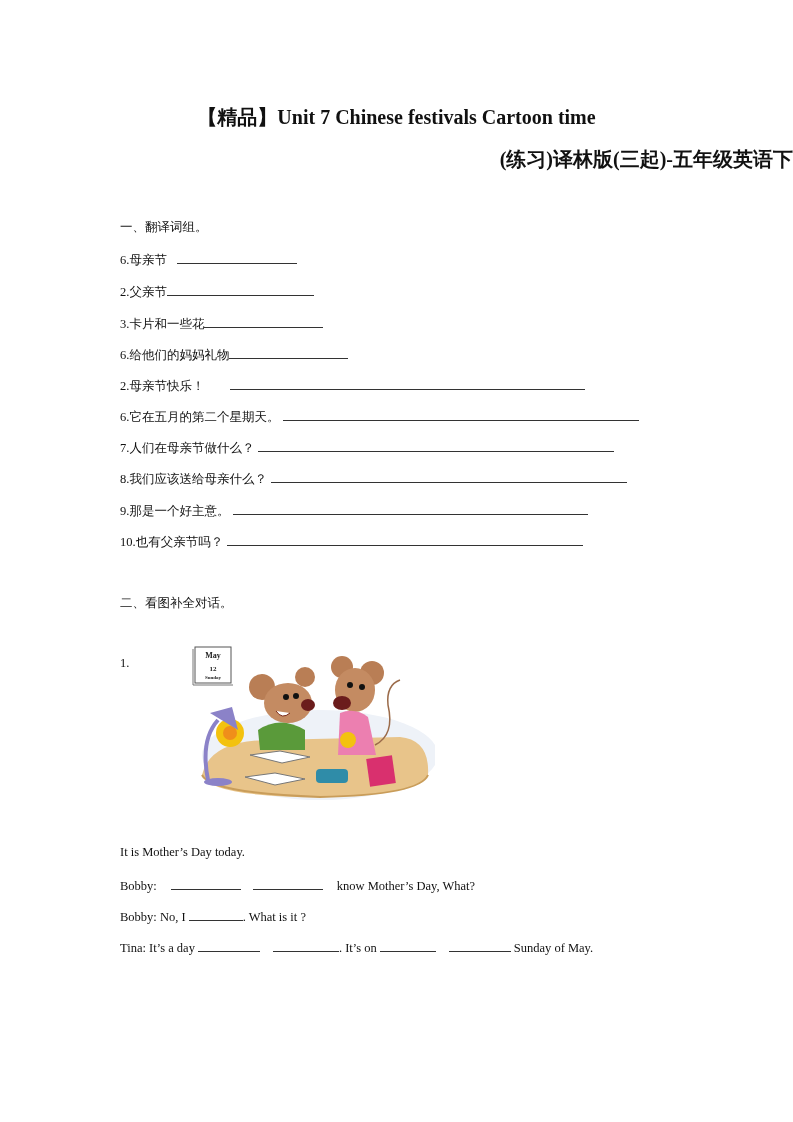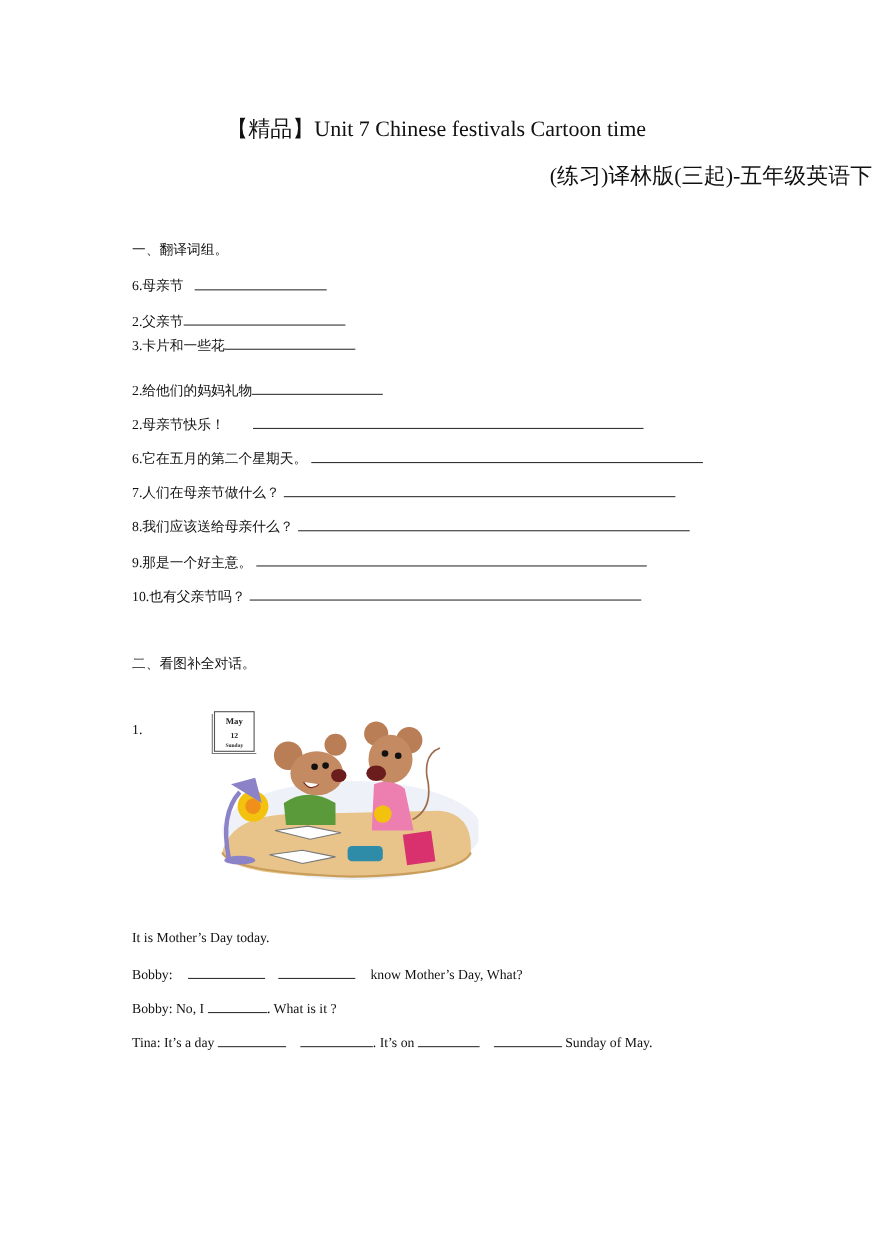--- a/index.html
+++ b/index.html
@@ -6,7 +6,7 @@
   body { width: 793px; height: 1122px; position: relative; overflow: hidden;
          font-family: "Liberation Serif", "DejaVu Serif", serif; color: #111; }
   .title { position: absolute; left: 0; width: 793px; text-align: center;
-           font-weight: normal; font-size: 20px; }
+           font-weight: bold; font-size: 20px; }
   .t1 { top: 104px; }
   .t2 { top: 146px; text-align: right; }
   .line { position: absolute; left: 120px; font-size: 12.5px; white-space: nowrap;

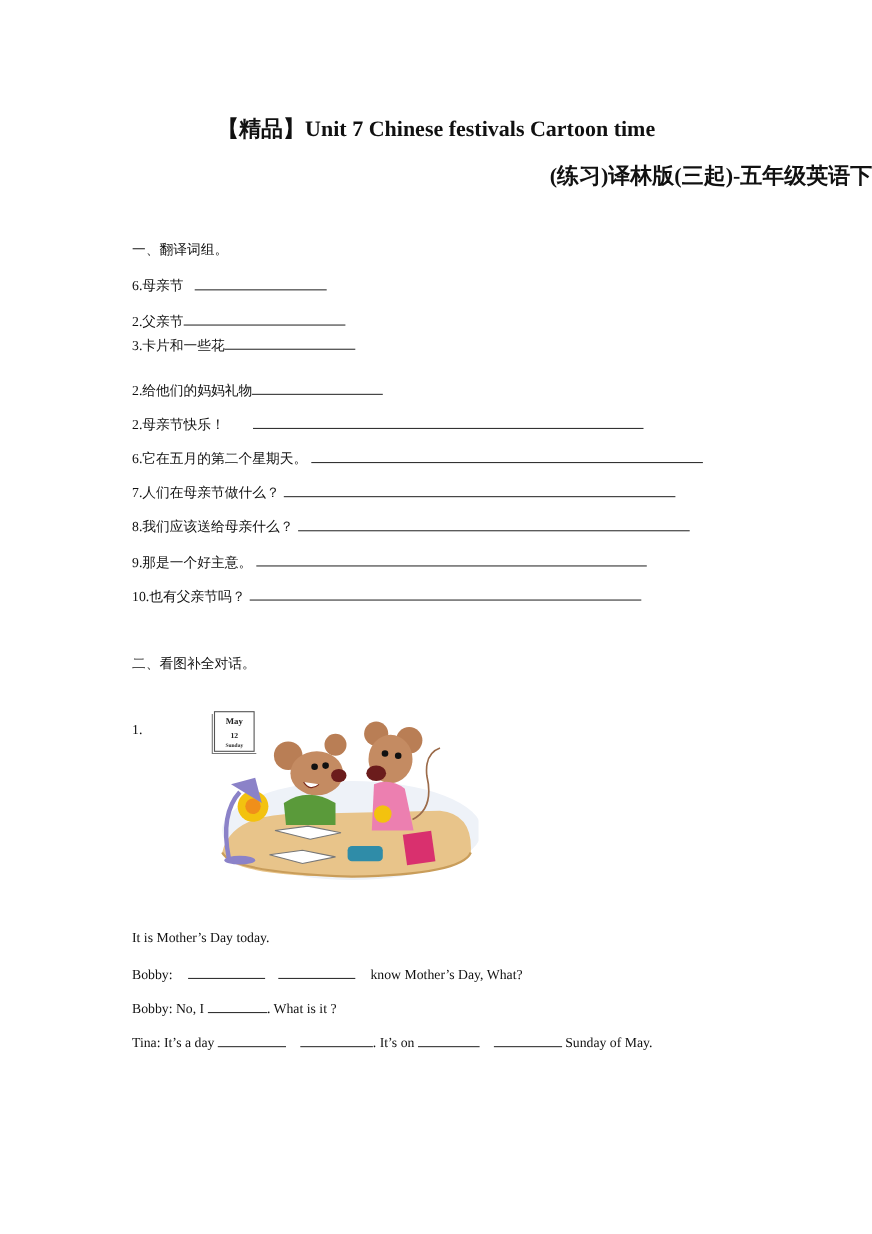--- a/index.html
+++ b/index.html
@@ -26,7 +26,7 @@
 
 <div class="line" style="top:250px"><span>6.母亲节</span><span style="display:inline-block;width:10px"></span><span class="blank" style="width:120px"></span></div>
 <div class="line" style="top:282px"><span>2.父亲节</span><span class="blank" style="width:147px"></span></div>
-<div class="line" style="top:304px"><span>3.卡片和一些花</span><span class="blank" style="width:119px"></span></div>
+<div class="line" style="top:314px"><span>3.卡片和一些花</span><span class="blank" style="width:119px"></span></div>
 <div class="line" style="top:345px"><span>2.给他们的妈妈礼物</span><span class="blank" style="width:119px"></span></div>
 <div class="line" style="top:376px"><span>2.母亲节快乐！</span><span style="display:inline-block;width:26px"></span><span class="blank" style="width:355px"></span></div>
 <div class="line" style="top:407px"><span>6.它在五月的第二个星期天。</span><span style="display:inline-block;width:4px"></span><span class="blank" style="width:356px"></span></div>

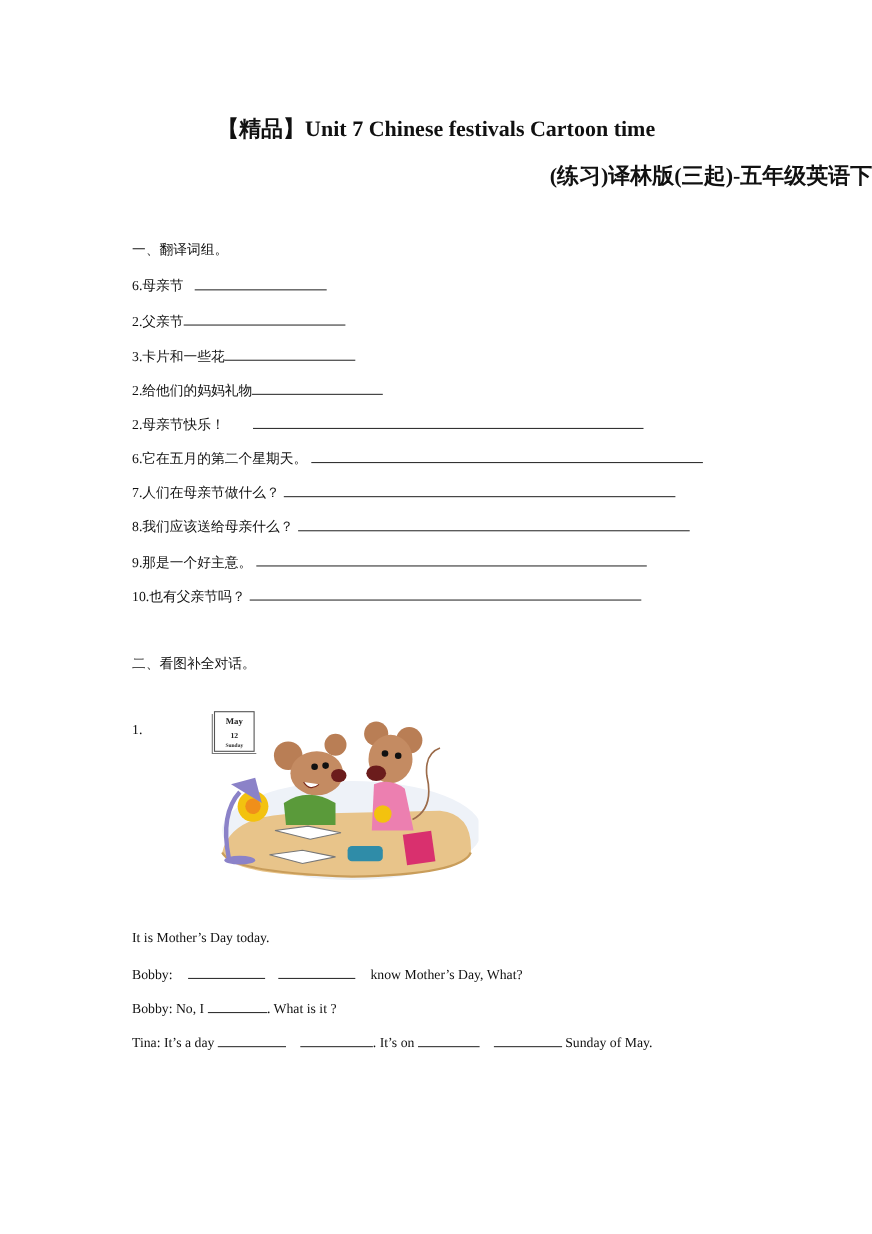--- a/index.html
+++ b/index.html
@@ -27,7 +27,7 @@
 <div class="line" style="top:250px"><span>6.母亲节</span><span style="display:inline-block;width:10px"></span><span class="blank" style="width:120px"></span></div>
 <div class="line" style="top:282px"><span>2.父亲节</span><span class="blank" style="width:147px"></span></div>
 <div class="line" style="top:314px"><span>3.卡片和一些花</span><span class="blank" style="width:119px"></span></div>
-<div class="line" style="top:345px"><span>2.给他们的妈妈礼物</span><span class="blank" style="width:119px"></span></div>
+<div class="line" style="top:345px"><span>6.给他们的妈妈礼物</span><span class="blank" style="width:119px"></span></div>
 <div class="line" style="top:376px"><span>2.母亲节快乐！</span><span style="display:inline-block;width:26px"></span><span class="blank" style="width:355px"></span></div>
 <div class="line" style="top:407px"><span>6.它在五月的第二个星期天。</span><span style="display:inline-block;width:4px"></span><span class="blank" style="width:356px"></span></div>
 <div class="line" style="top:438px"><span>7.人们在母亲节做什么？</span><span style="display:inline-block;width:4px"></span><span class="blank" style="width:356px"></span></div>

